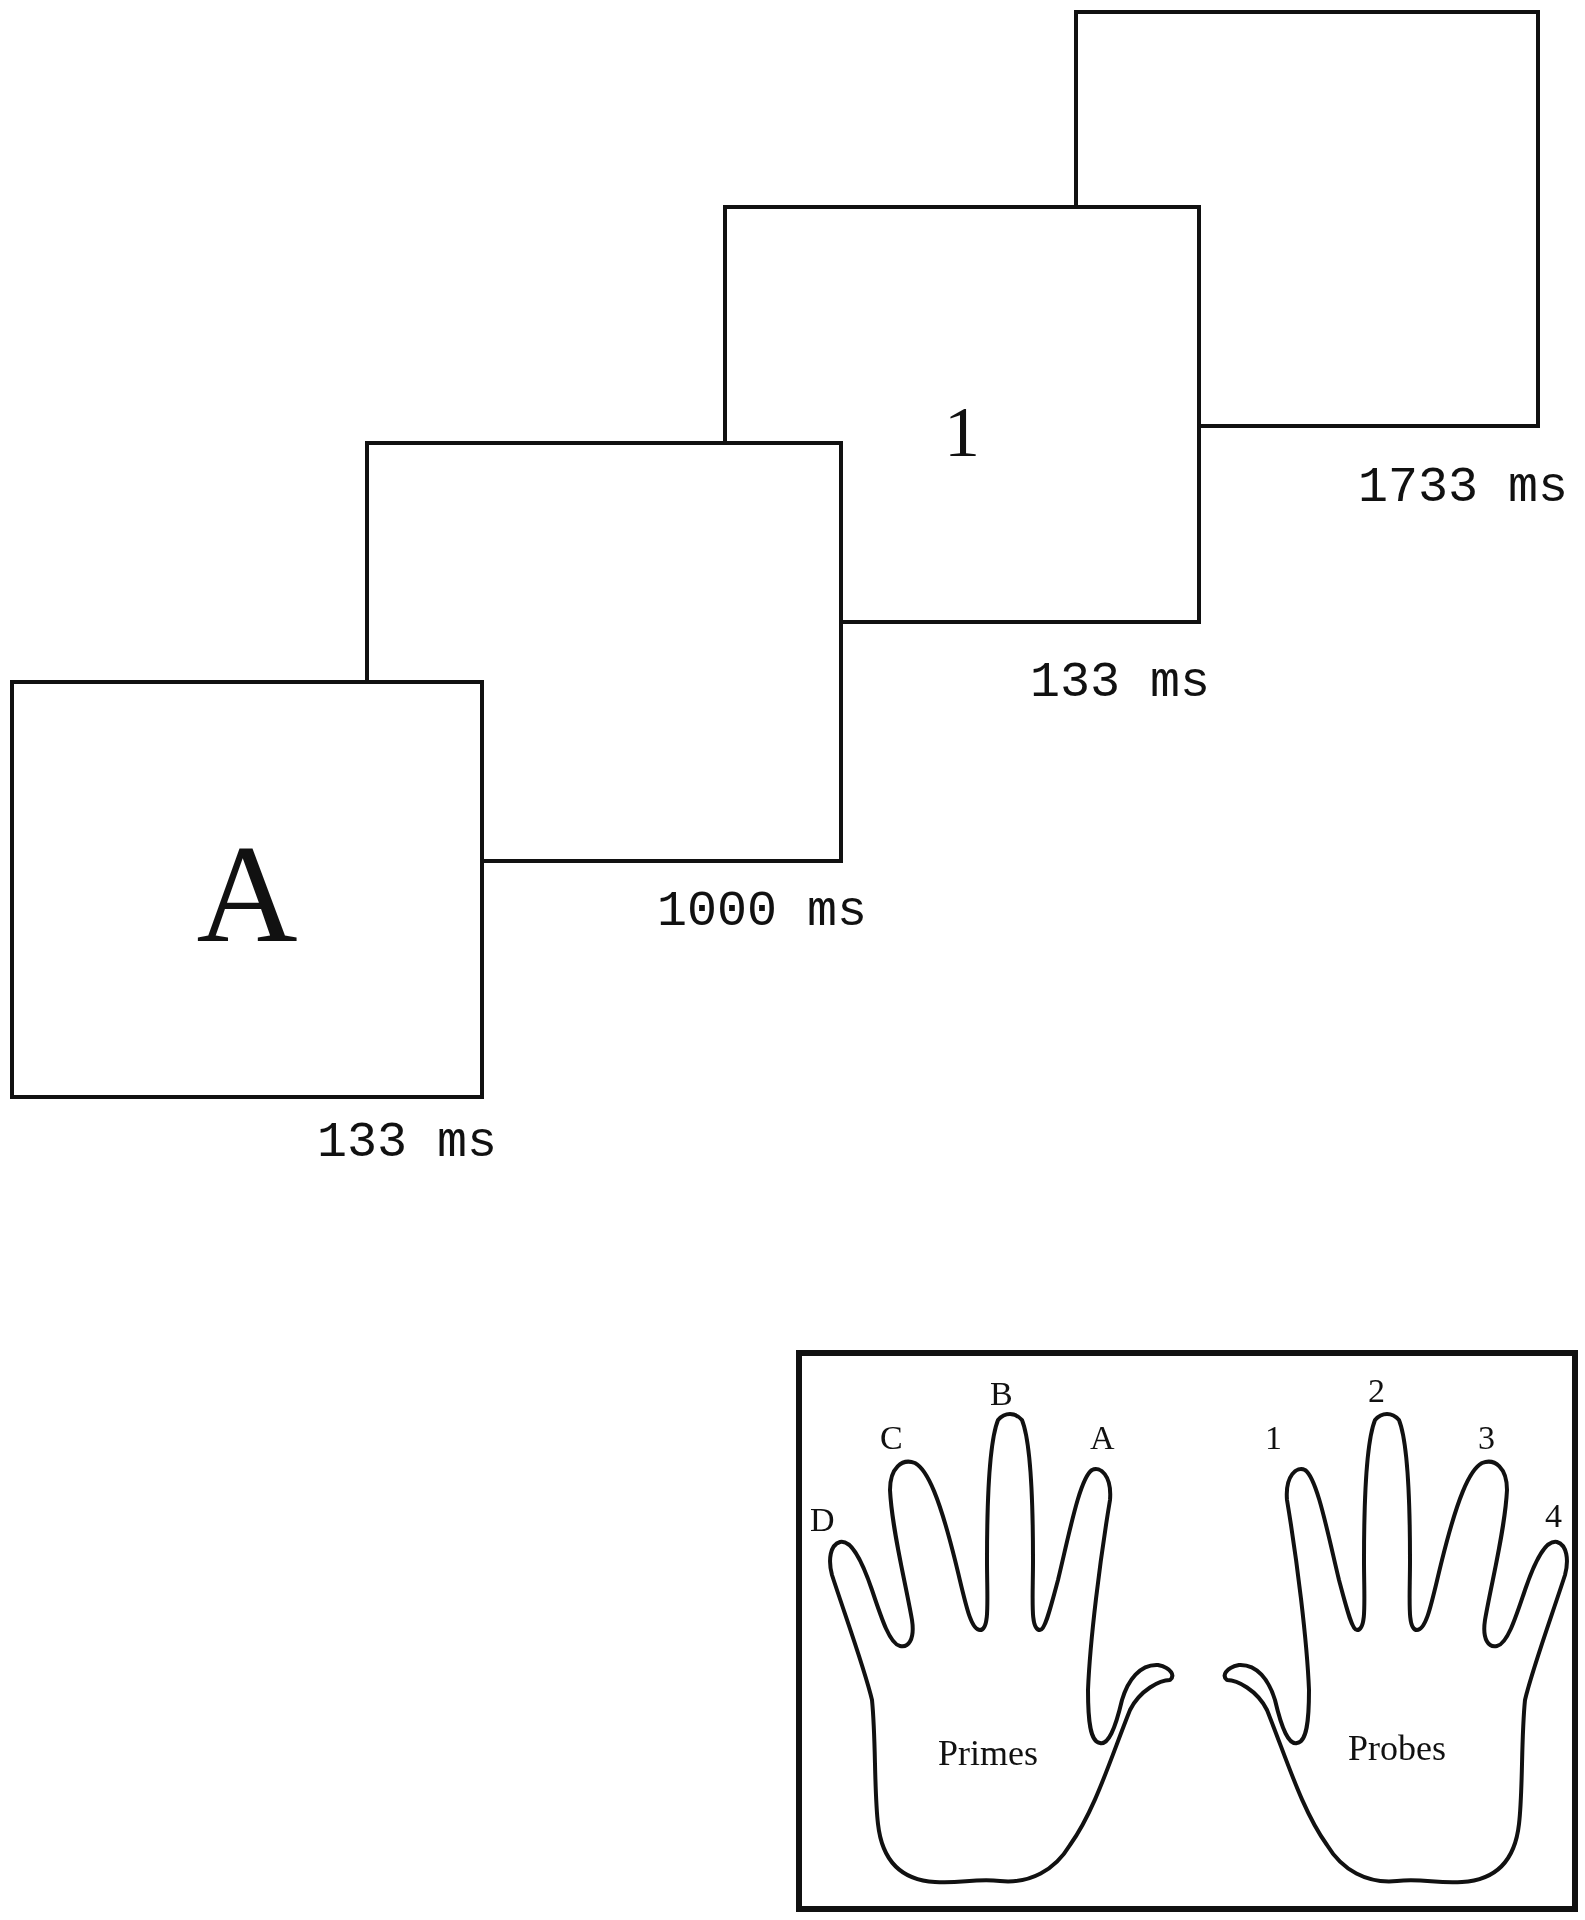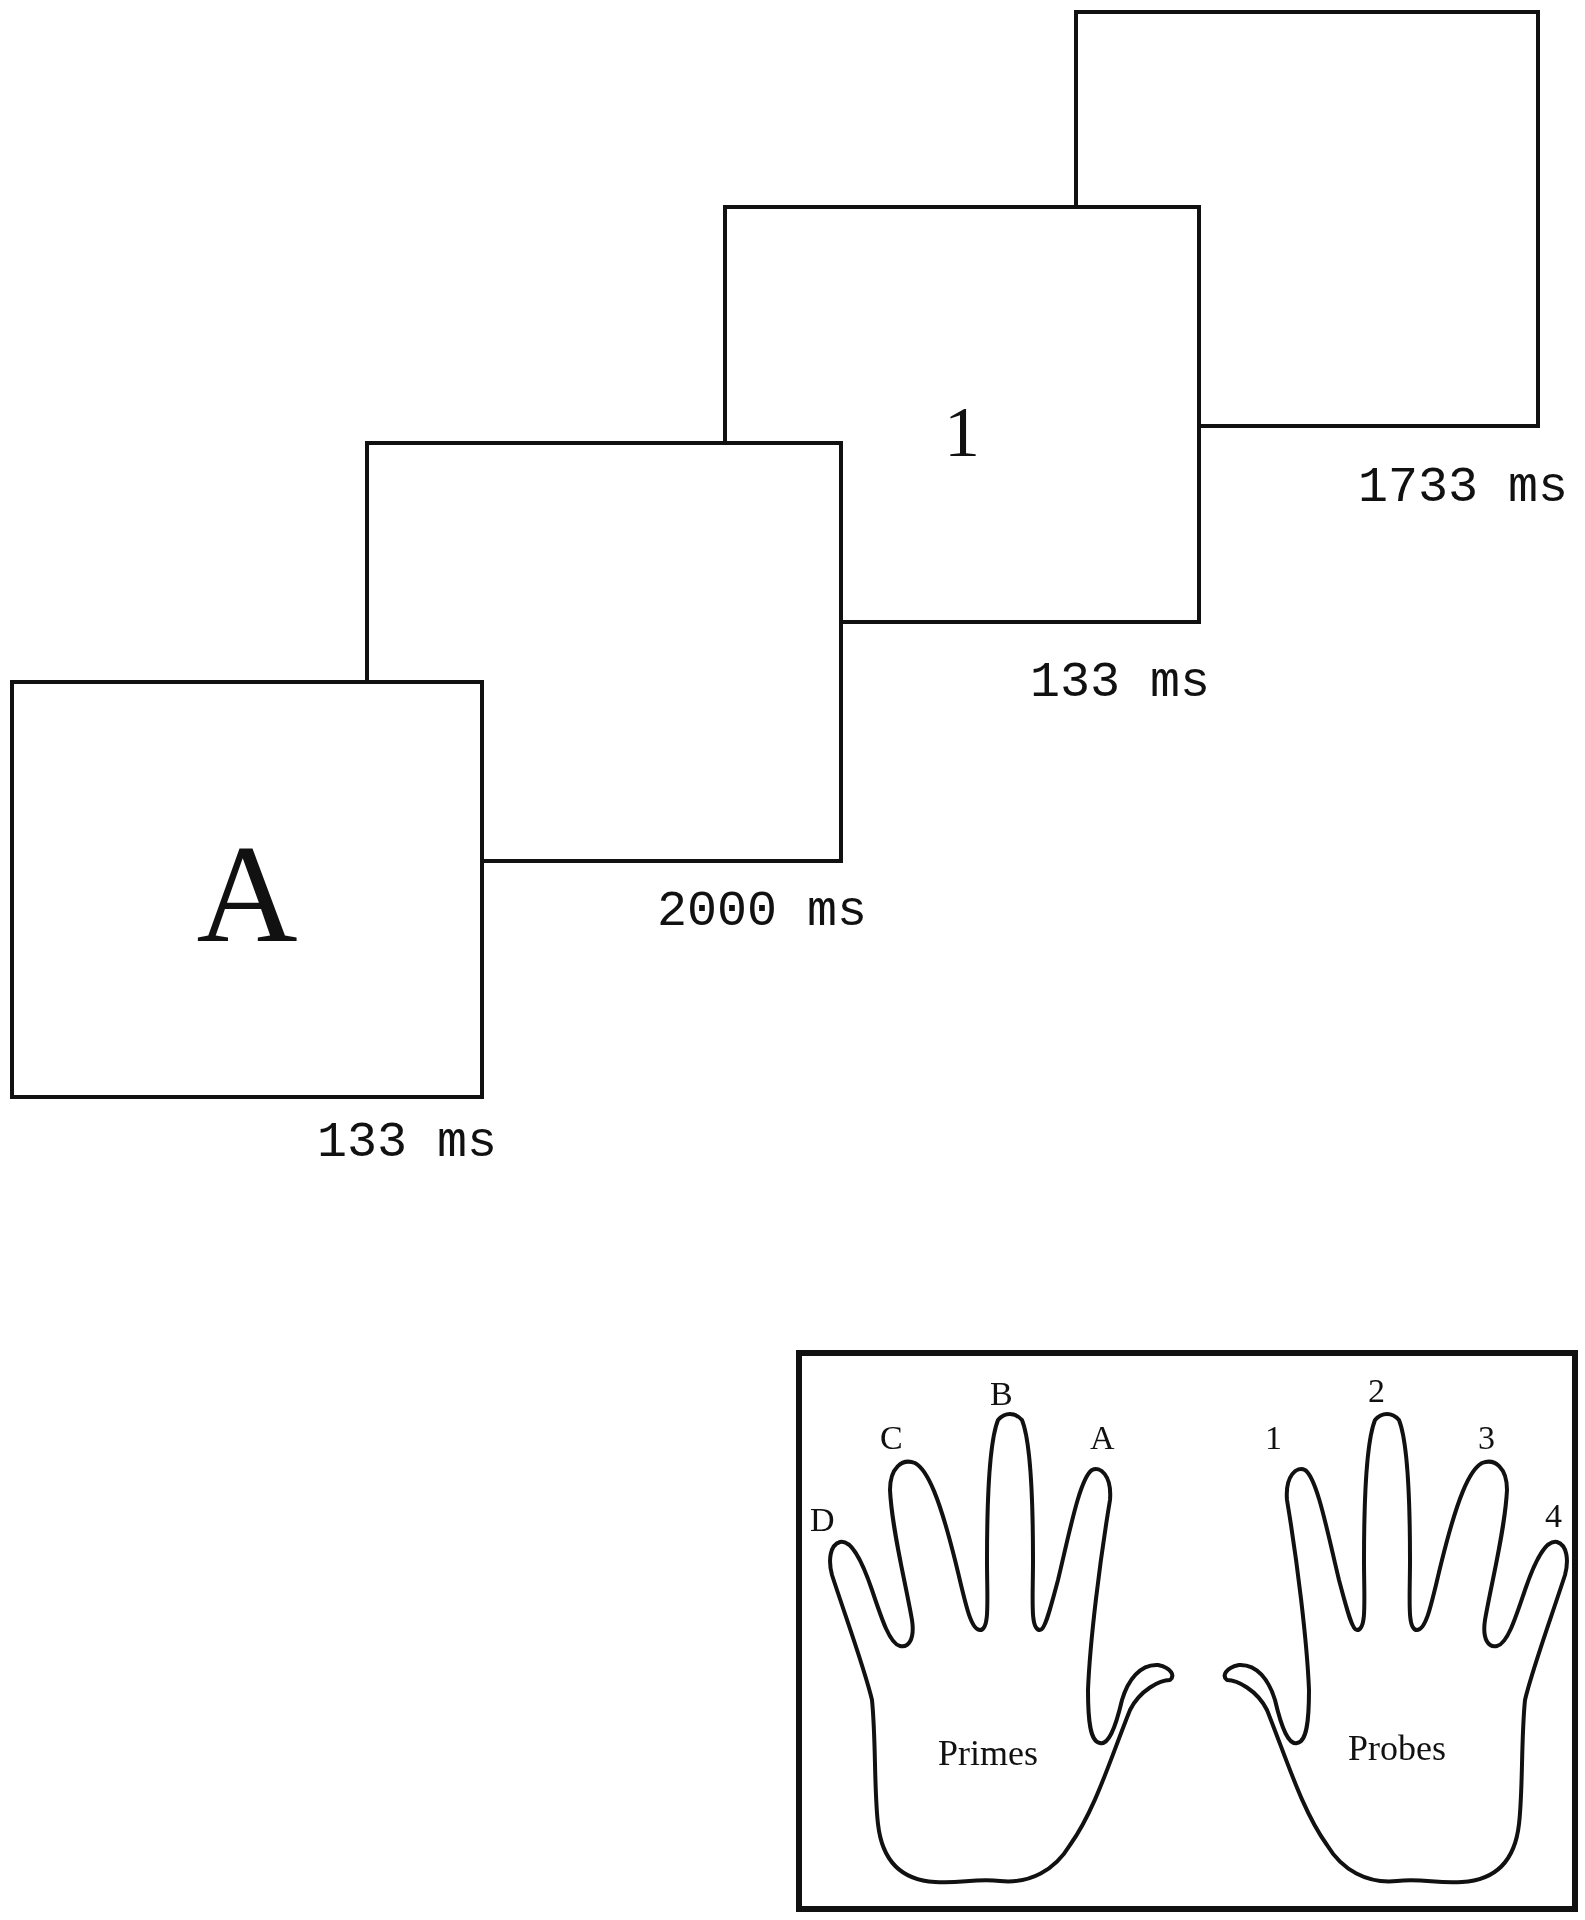--- a/index.html
+++ b/index.html
@@ -24,7 +24,7 @@
 <div class="dur" style="left:1030px; top:658px;">133 ms</div>
 
 <div class="frame" style="left:365px; top:441px; width:478px; height:422px;"></div>
-<div class="dur" style="left:657px; top:887px;">2000 ms</div>
+<div class="dur" style="left:657px; top:887px;">1000 ms</div>
 
 <div class="frame" style="left:10px; top:680px; width:474px; height:419px;">
   <div class="stim" style="top:140px; font-size:140px; line-height:1;">A</div>

